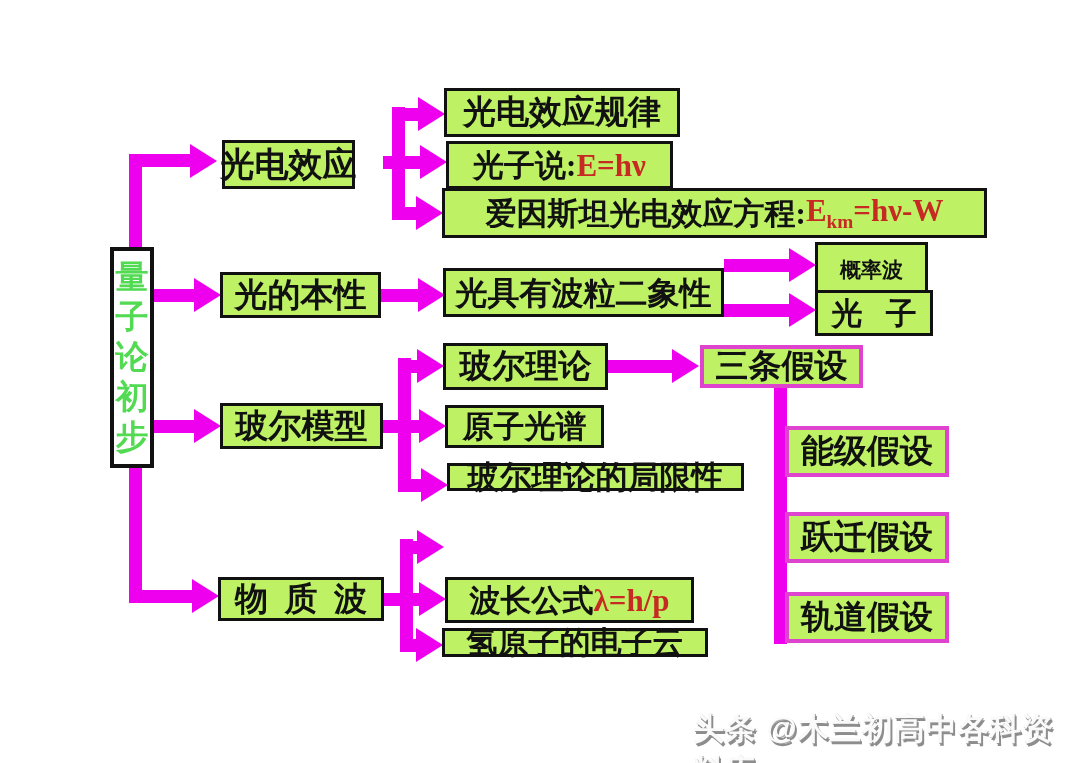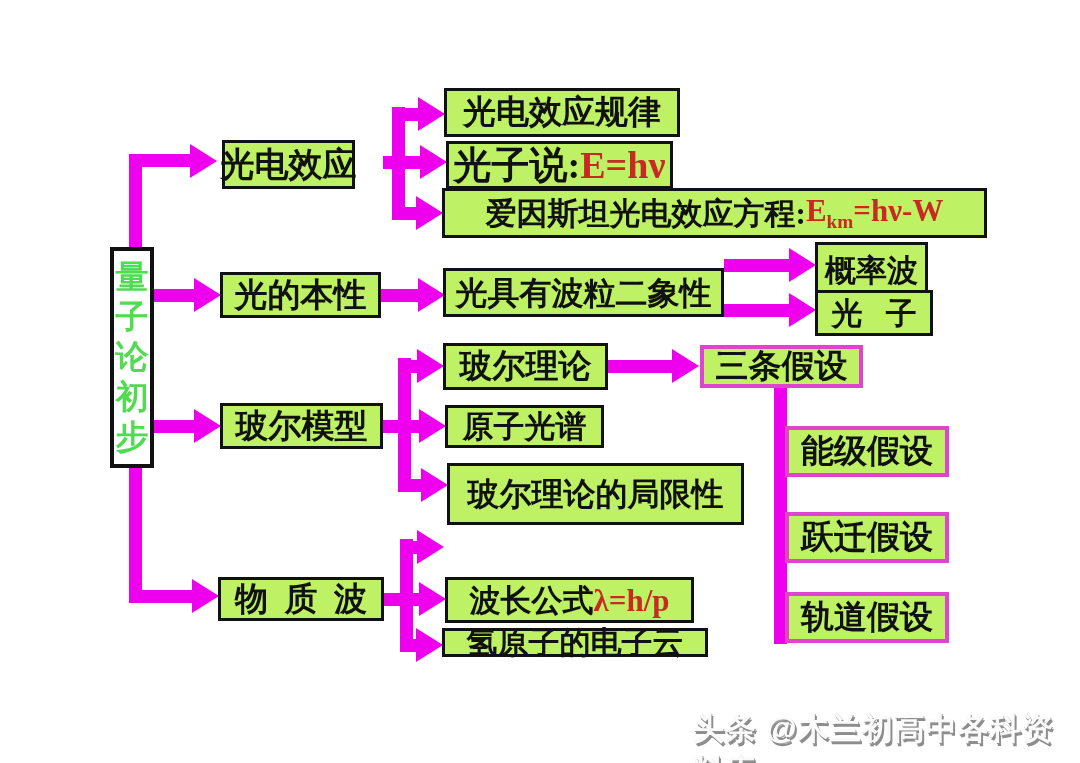--- a/index.html
+++ b/index.html
@@ -132,7 +132,7 @@
     <span>光电效应规律</span>
   </div>
 
-  <div class="node" style="left:446px;top:141px;width:227px;height:48px;font-size:38px">
+  <div class="node" style="left:446px;top:141px;width:227px;height:48px;font-size:31px">
     <span>光子说:</span><span class="red">E=hν</span>
   </div>
 

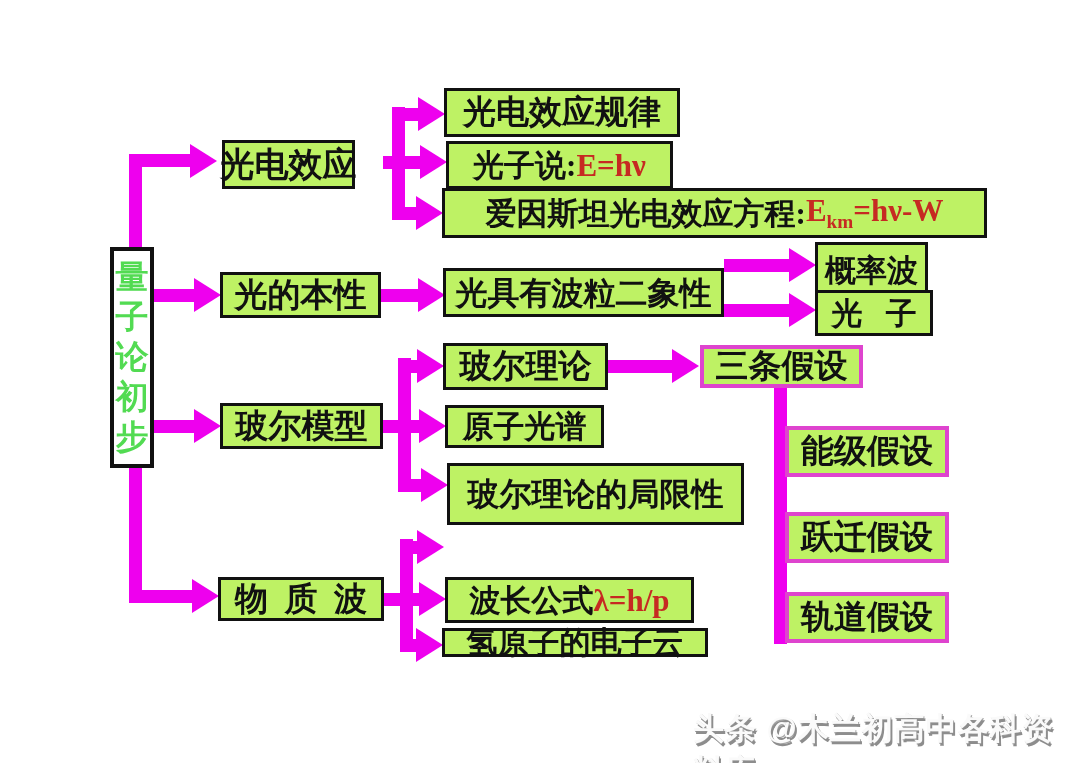--- a/index.html
+++ b/index.html
@@ -148,7 +148,7 @@
     <span>光具有波粒二象性</span>
   </div>
 
-  <div class="node" style="left:815px;top:242px;width:113px;height:56px;font-size:31px">
+  <div class="node" style="left:815px;top:242px;width:113px;height:56px;font-size:21px">
     <span>概率波</span>
   </div>
 

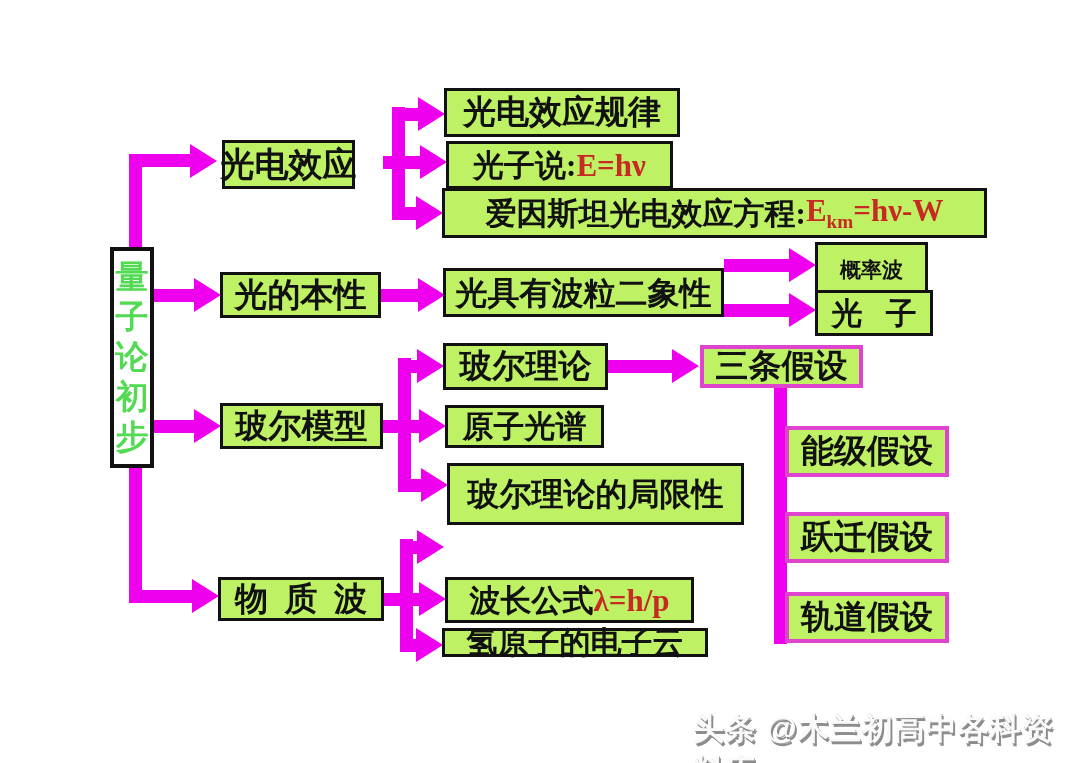--- a/index.html
+++ b/index.html
@@ -168,7 +168,7 @@
     <span>原子光谱</span>
   </div>
 
-  <div class="node" style="left:447px;top:463px;width:297px;height:62px;font-size:32px">
+  <div class="node" style="left:447px;top:463px;width:297px;height:28px;font-size:32px">
     <span>玻尔理论的局限性</span>
   </div>
 

